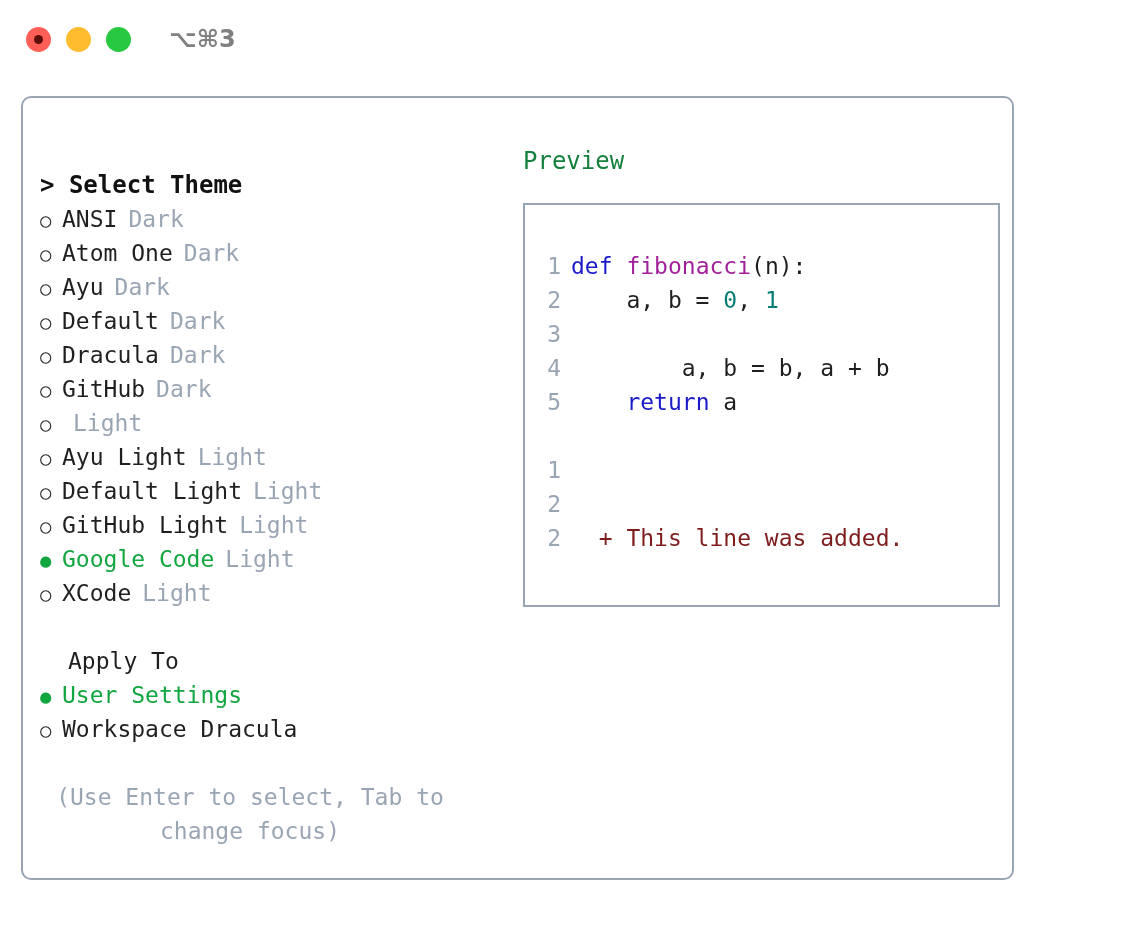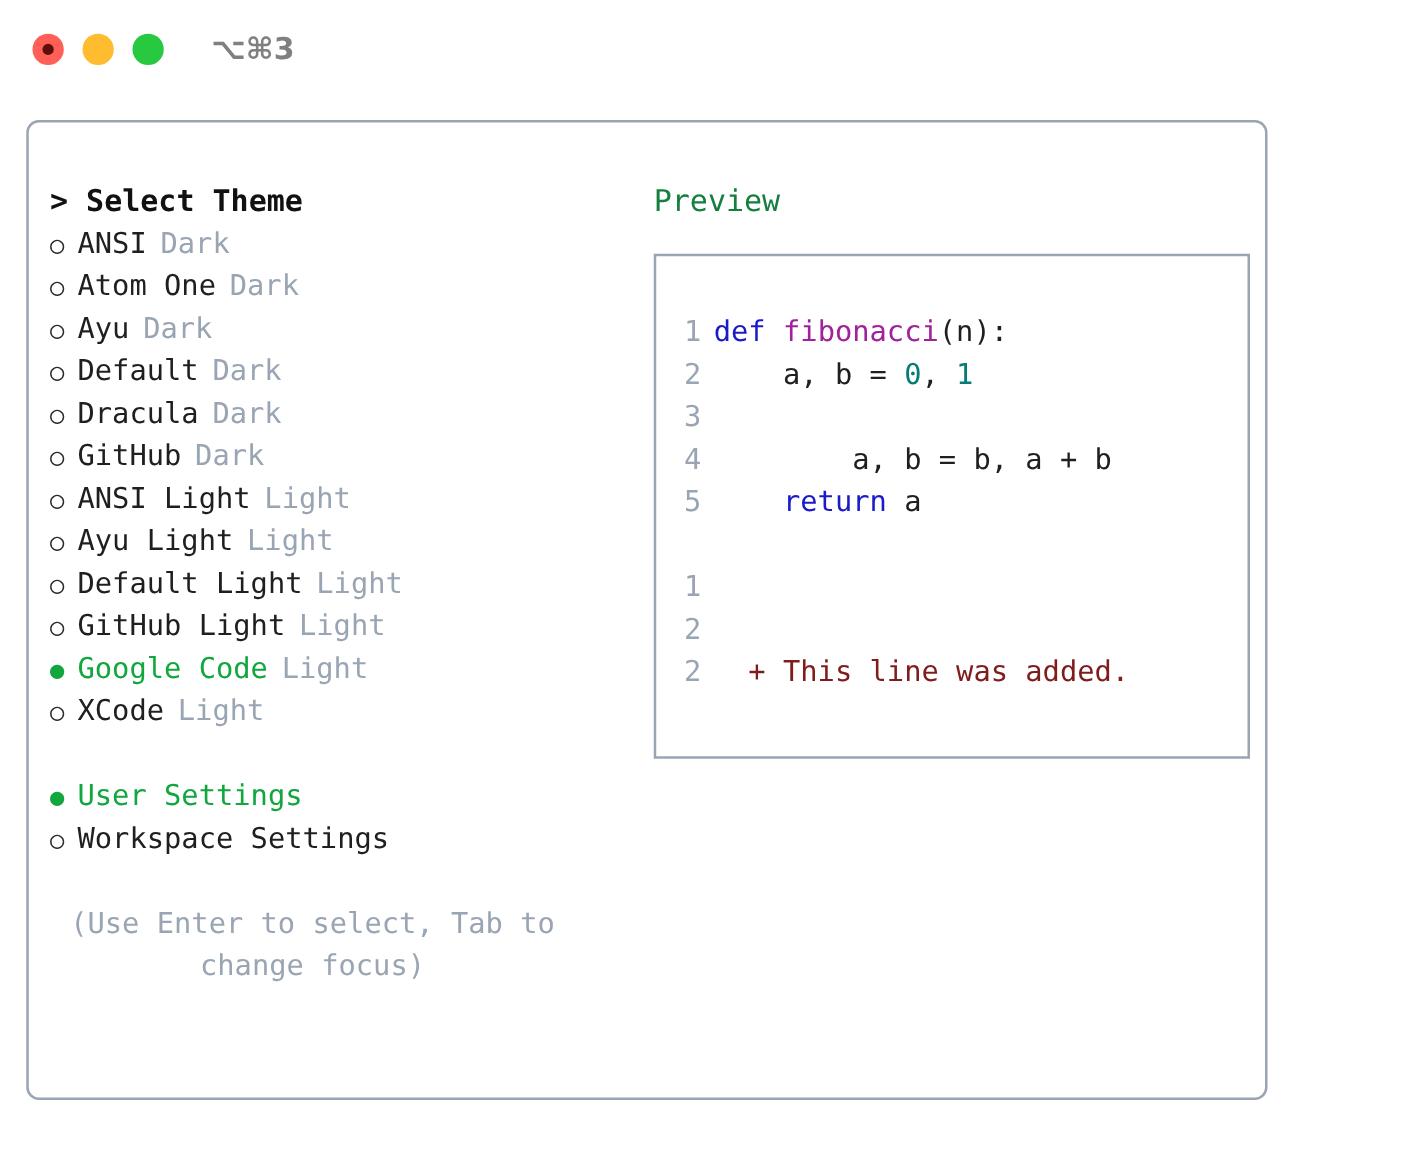--- a/index.html
+++ b/index.html
@@ -85,6 +85,7 @@
     width: 466px;
     flex: 0 0 466px;
     padding-top: 0;
+    margin-top: 24px;
   }
 
   .section-title {

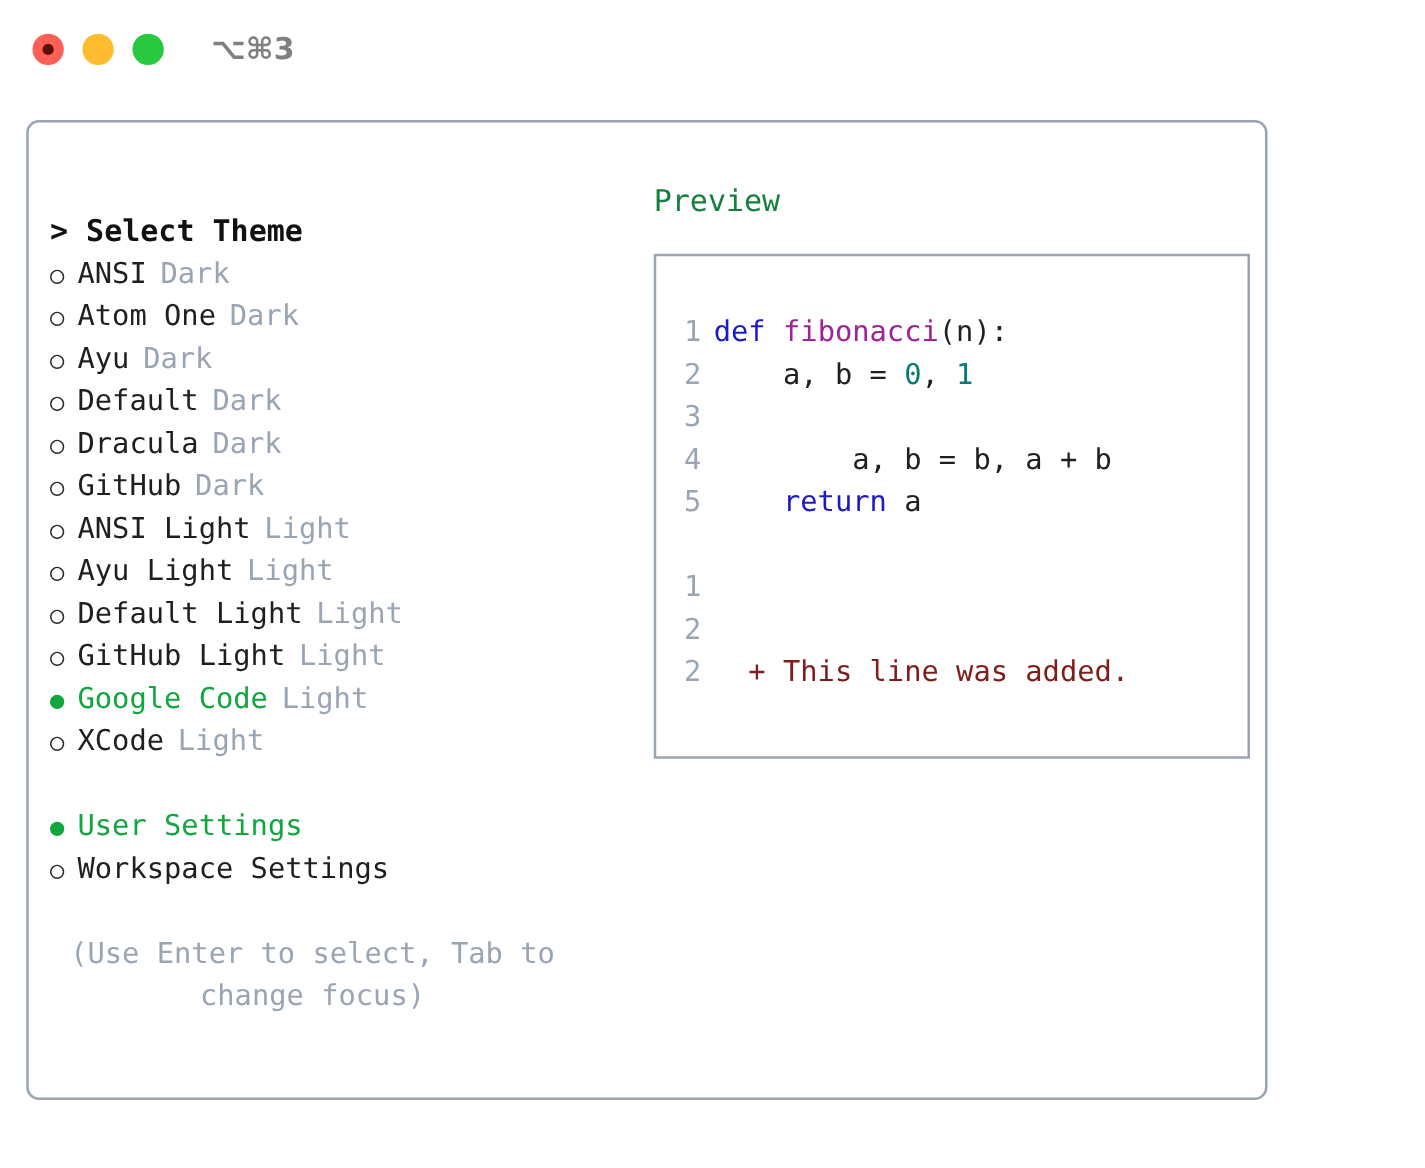--- a/index.html
+++ b/index.html
@@ -222,7 +222,7 @@
             <div class="theme-row"><span class="bullet">○</span><span class="theme-name">Default</span><span class="theme-kind">Dark</span></div>
             <div class="theme-row"><span class="bullet">○</span><span class="theme-name">Dracula</span><span class="theme-kind">Dark</span></div>
             <div class="theme-row"><span class="bullet">○</span><span class="theme-name">GitHub</span><span class="theme-kind">Dark</span></div>
-            <div class="theme-row"><span class="bullet">○</span><span class="theme-name">ANSI Light</span><span class="theme-kind">Light</span></div>
+            <div class="theme-row"><span class="bullet">○</span><span class="theme-kind">Light</span></div>
             <div class="theme-row"><span class="bullet">○</span><span class="theme-name">Ayu Light</span><span class="theme-kind">Light</span></div>
             <div class="theme-row"><span class="bullet">○</span><span class="theme-name">Default Light</span><span class="theme-kind">Light</span></div>
             <div class="theme-row"><span class="bullet">○</span><span class="theme-name">GitHub Light</span><span class="theme-kind">Light</span></div>

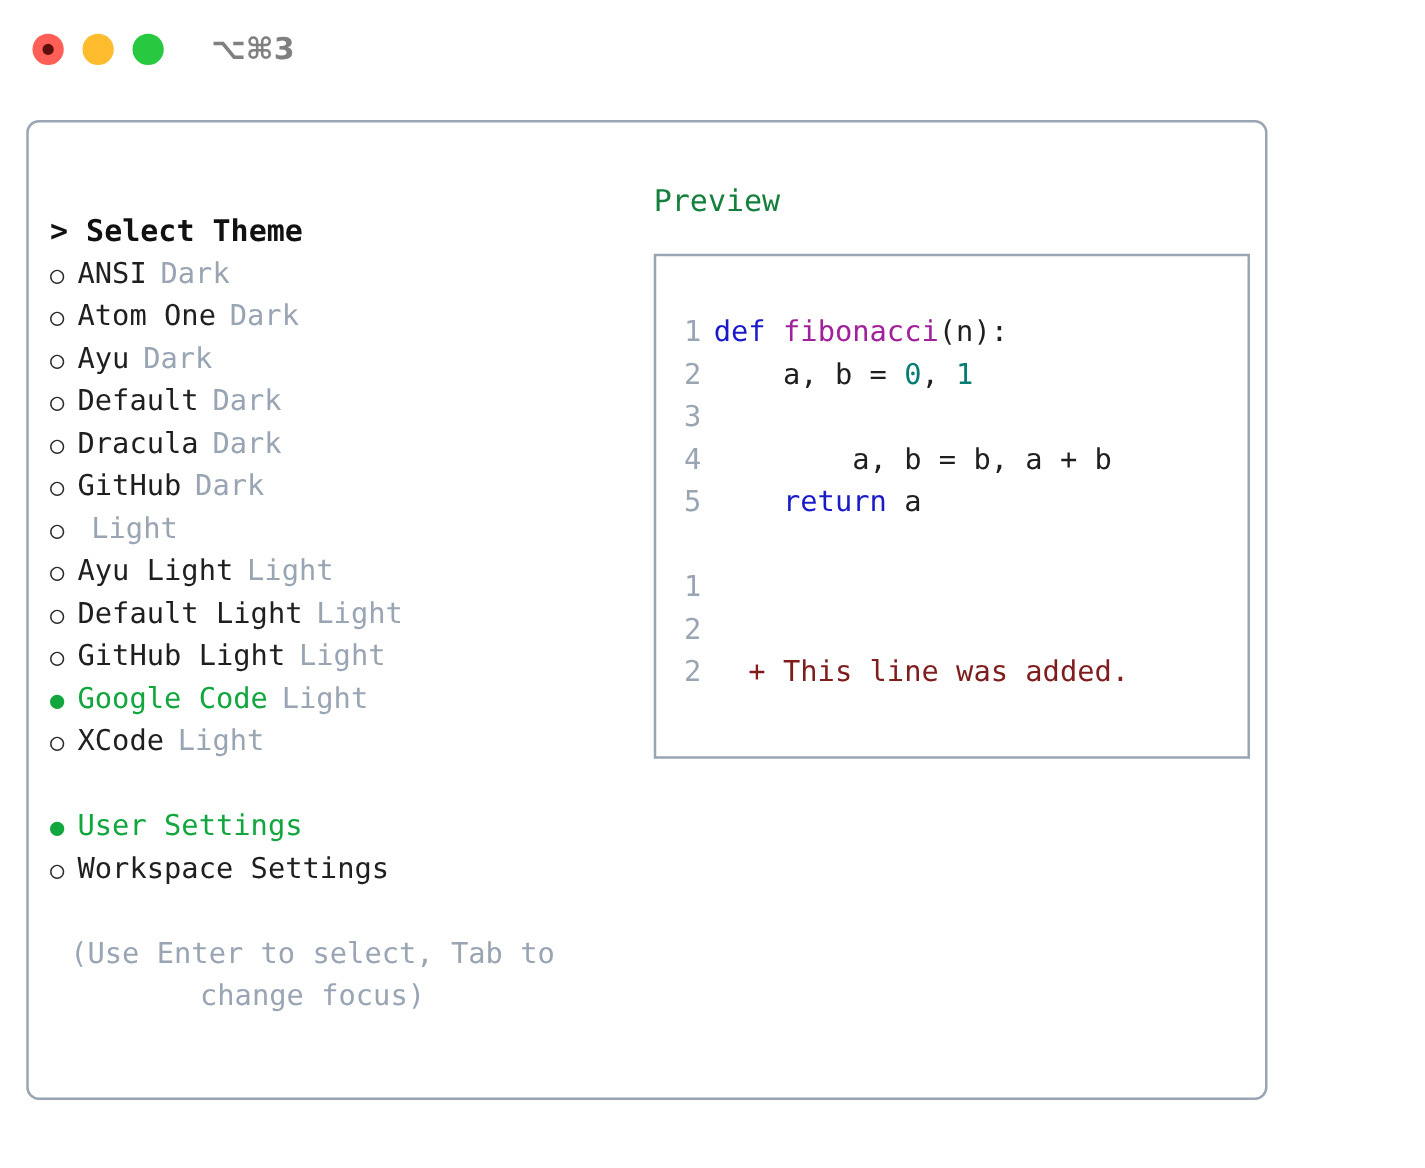--- a/index.html
+++ b/index.html
@@ -231,6 +231,7 @@
           </div>
 
         <div class="applyto-block">
+          <div class="applyto-title">Apply To</div>
           <div id="apply-list">
               <div class="theme-row selected"><span class="bullet on">●</span><span class="theme-name">User Settings</span></div>
               <div class="theme-row"><span class="bullet">○</span><span class="theme-name">Workspace Settings</span></div>

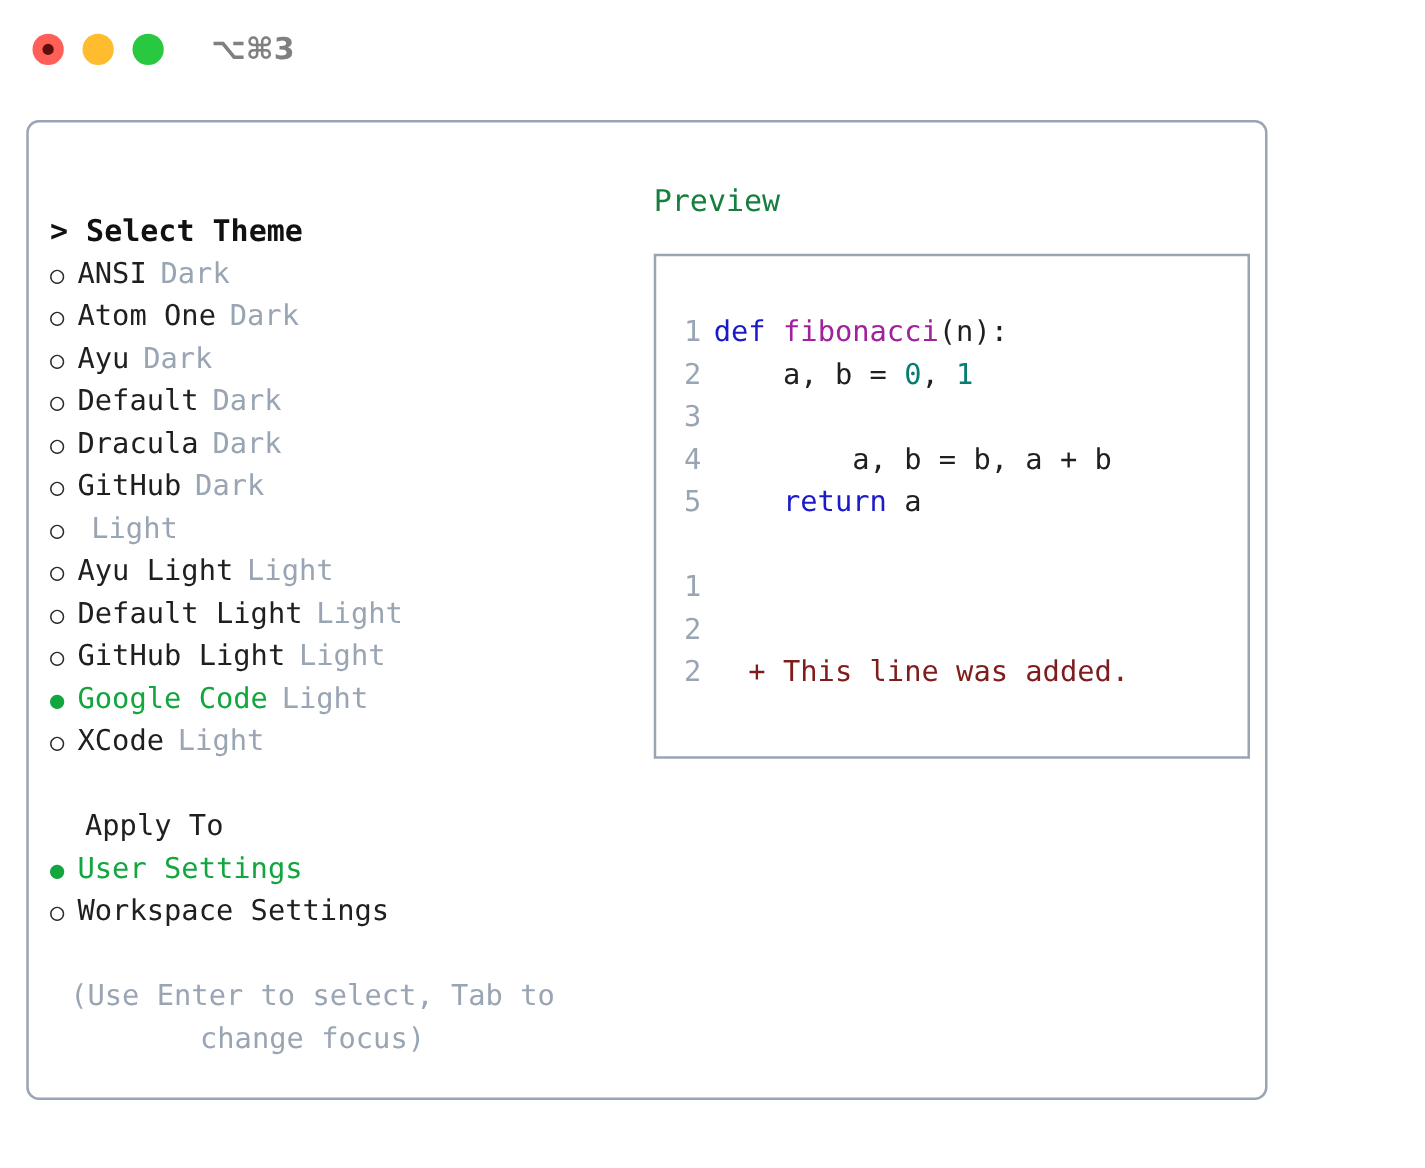--- a/index.html
+++ b/index.html
@@ -234,7 +234,7 @@
           <div class="applyto-title">Apply To</div>
           <div id="apply-list">
               <div class="theme-row selected"><span class="bullet on">●</span><span class="theme-name">User Settings</span></div>
-              <div class="theme-row"><span class="bullet">○</span><span class="theme-name">Workspace Settings</span></div>
+              <div class="theme-row"><span class="bullet">○</span><span class="theme-name">Workspace Dracula</span></div>
             </div>
         </div>
 

